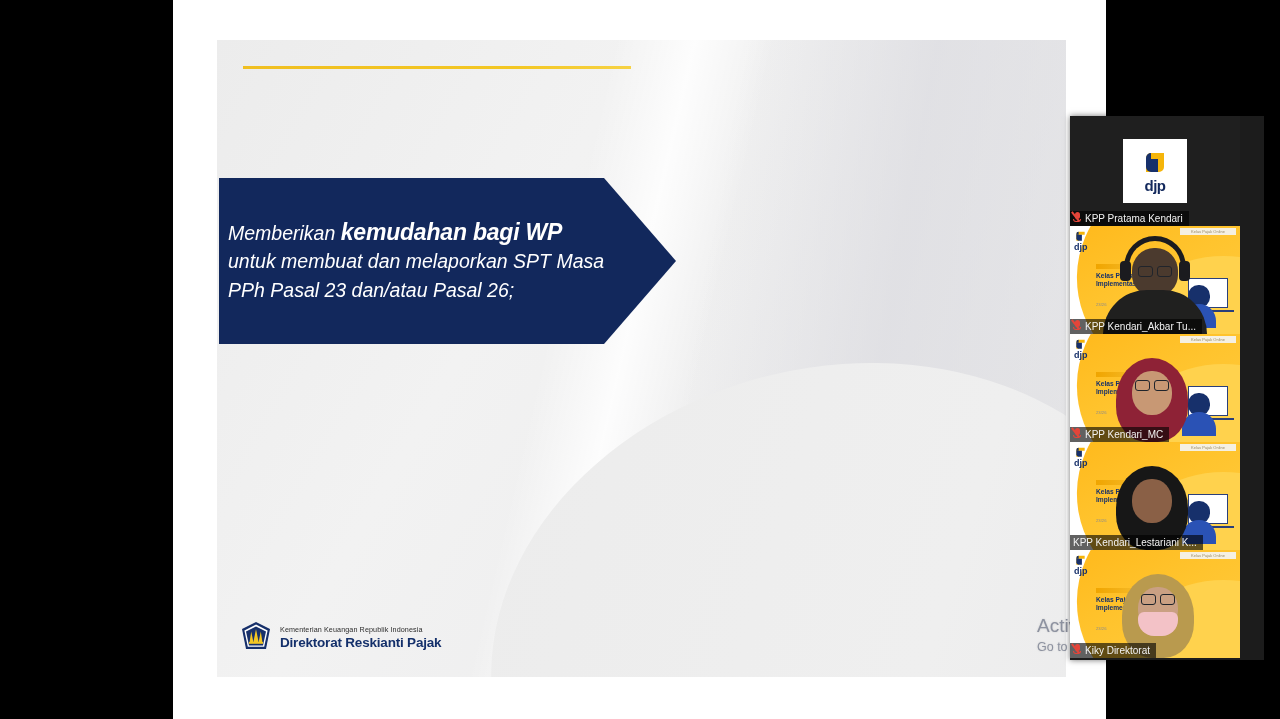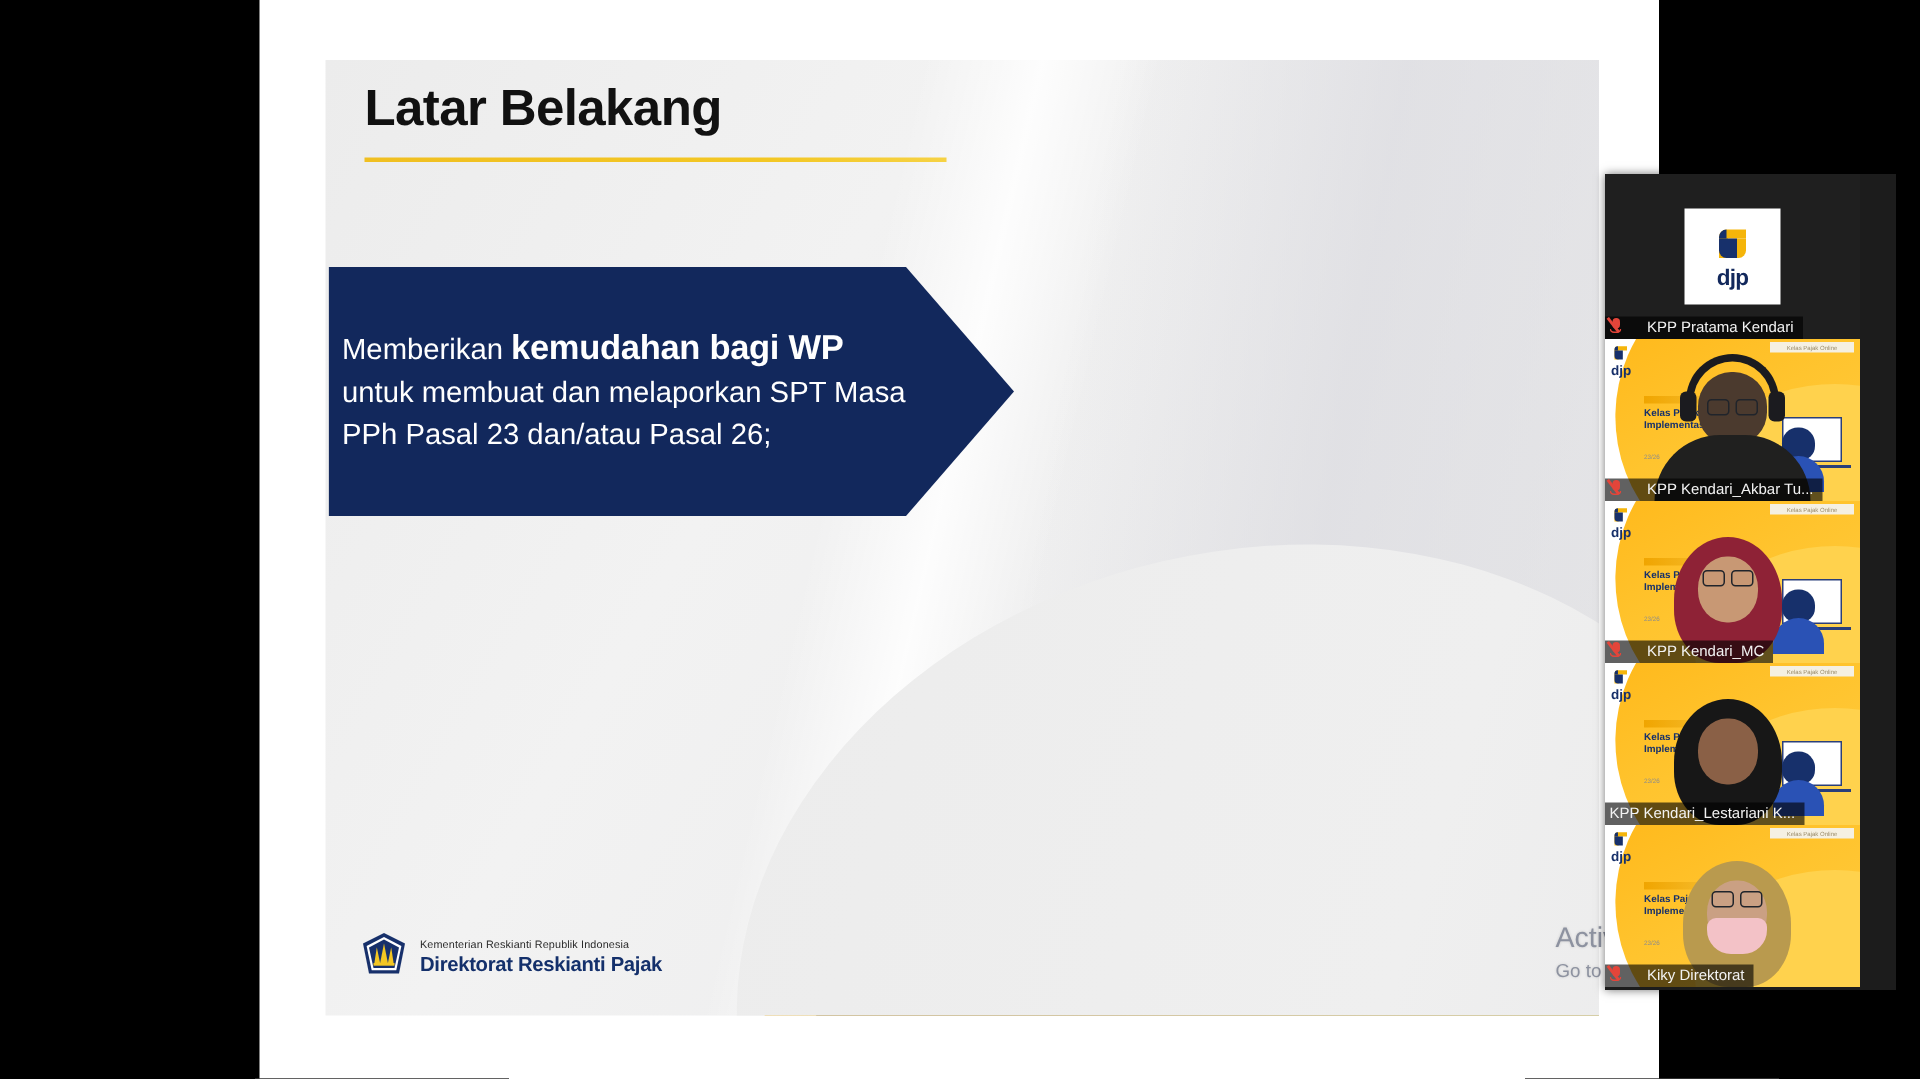--- a/index.html
+++ b/index.html
@@ -210,7 +210,6 @@
       <div class="curve-mask"></div>
 
       <div id="title-wrap">
-        <div id="title">Latar Belakang</div>
         <div id="title-rule"></div>
       </div>
 

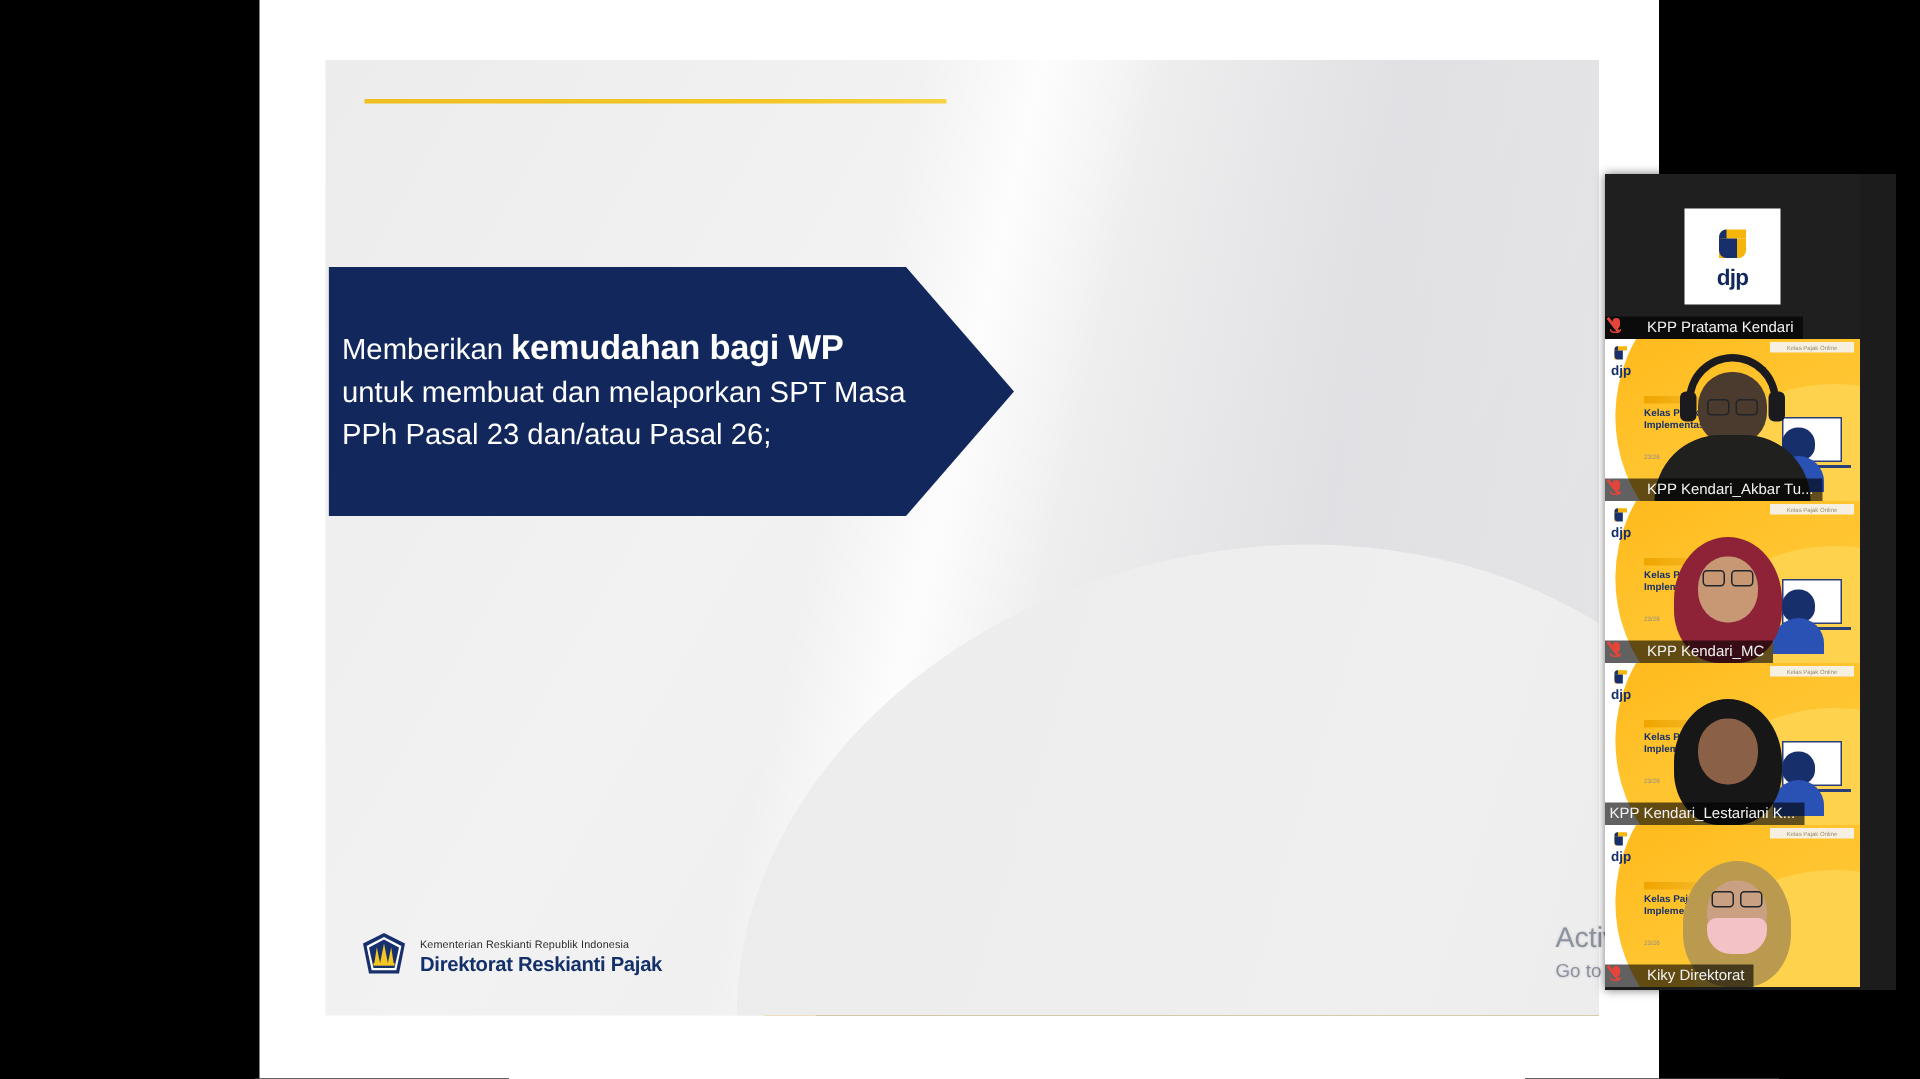--- a/index.html
+++ b/index.html
@@ -122,7 +122,7 @@
   .tile .namebar {
     position:absolute; left:0; bottom:0; height:15px; max-width:186px;
     background:rgba(0,0,0,.62); color:#f2f2f2; font-size:10px;
-    display:flex; align-items:center; gap:16px; padding:0 6px 0 3px; white-space:nowrap;
+    display:flex; align-items:center; gap:3px; padding:0 6px 0 3px; white-space:nowrap;
   }
   .tile .mic-muted { color:#e4453a; font-size:11px; line-height:1; position:relative; width:9px; }
   .tile.active { outline:2px solid #ffcf2e; outline-offset:-2px; }

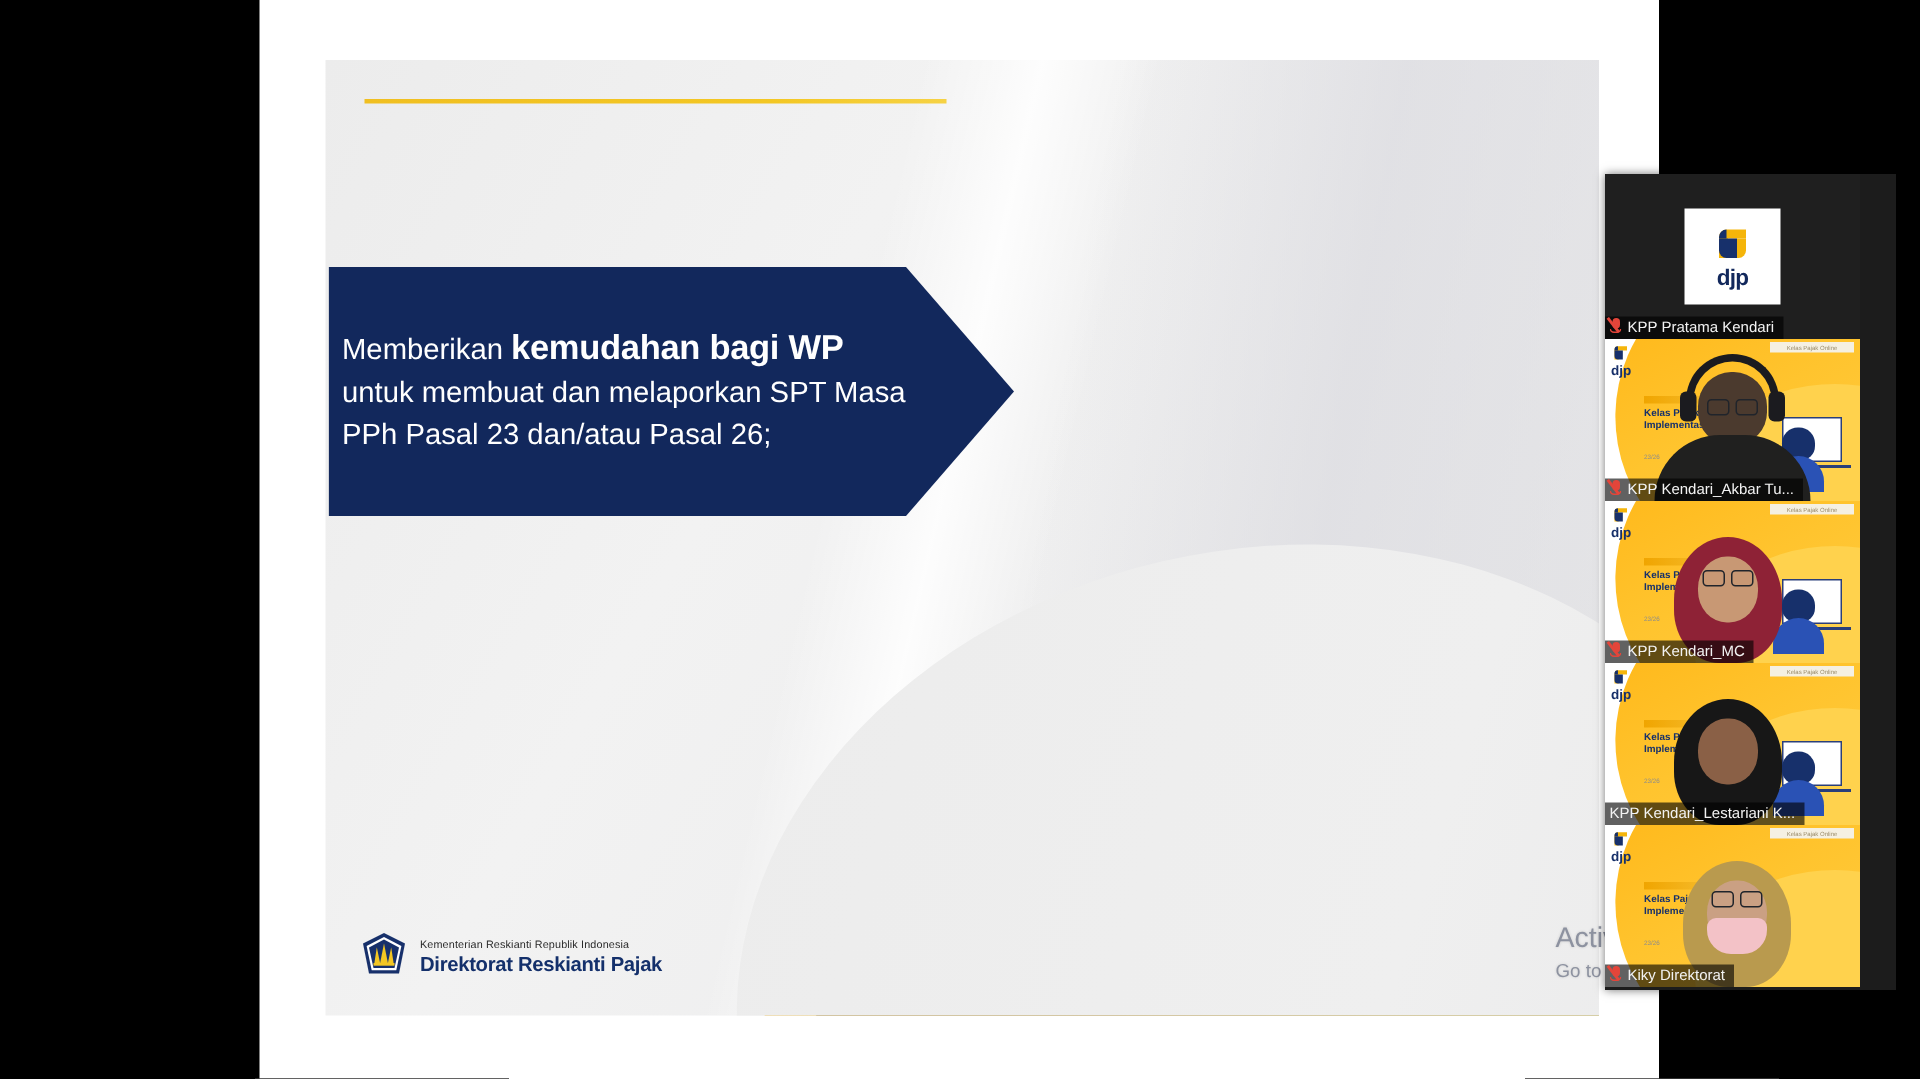--- a/index.html
+++ b/index.html
@@ -81,7 +81,7 @@
     clip-path:polygon(0 0, 385px 0, 457px 83px, 385px 166px, 0 166px);
     filter:drop-shadow(3px 3px 4px rgba(0,0,0,.28));
   }
-  #chev1 .inner { padding-left:9px; padding-right:70px; }
+  #chev1 .inner { padding-left:9px; padding-right:70px;font-style:italic; }
 
   #chev2 {
     left:2px; top:323px; width:440px; height:168px;

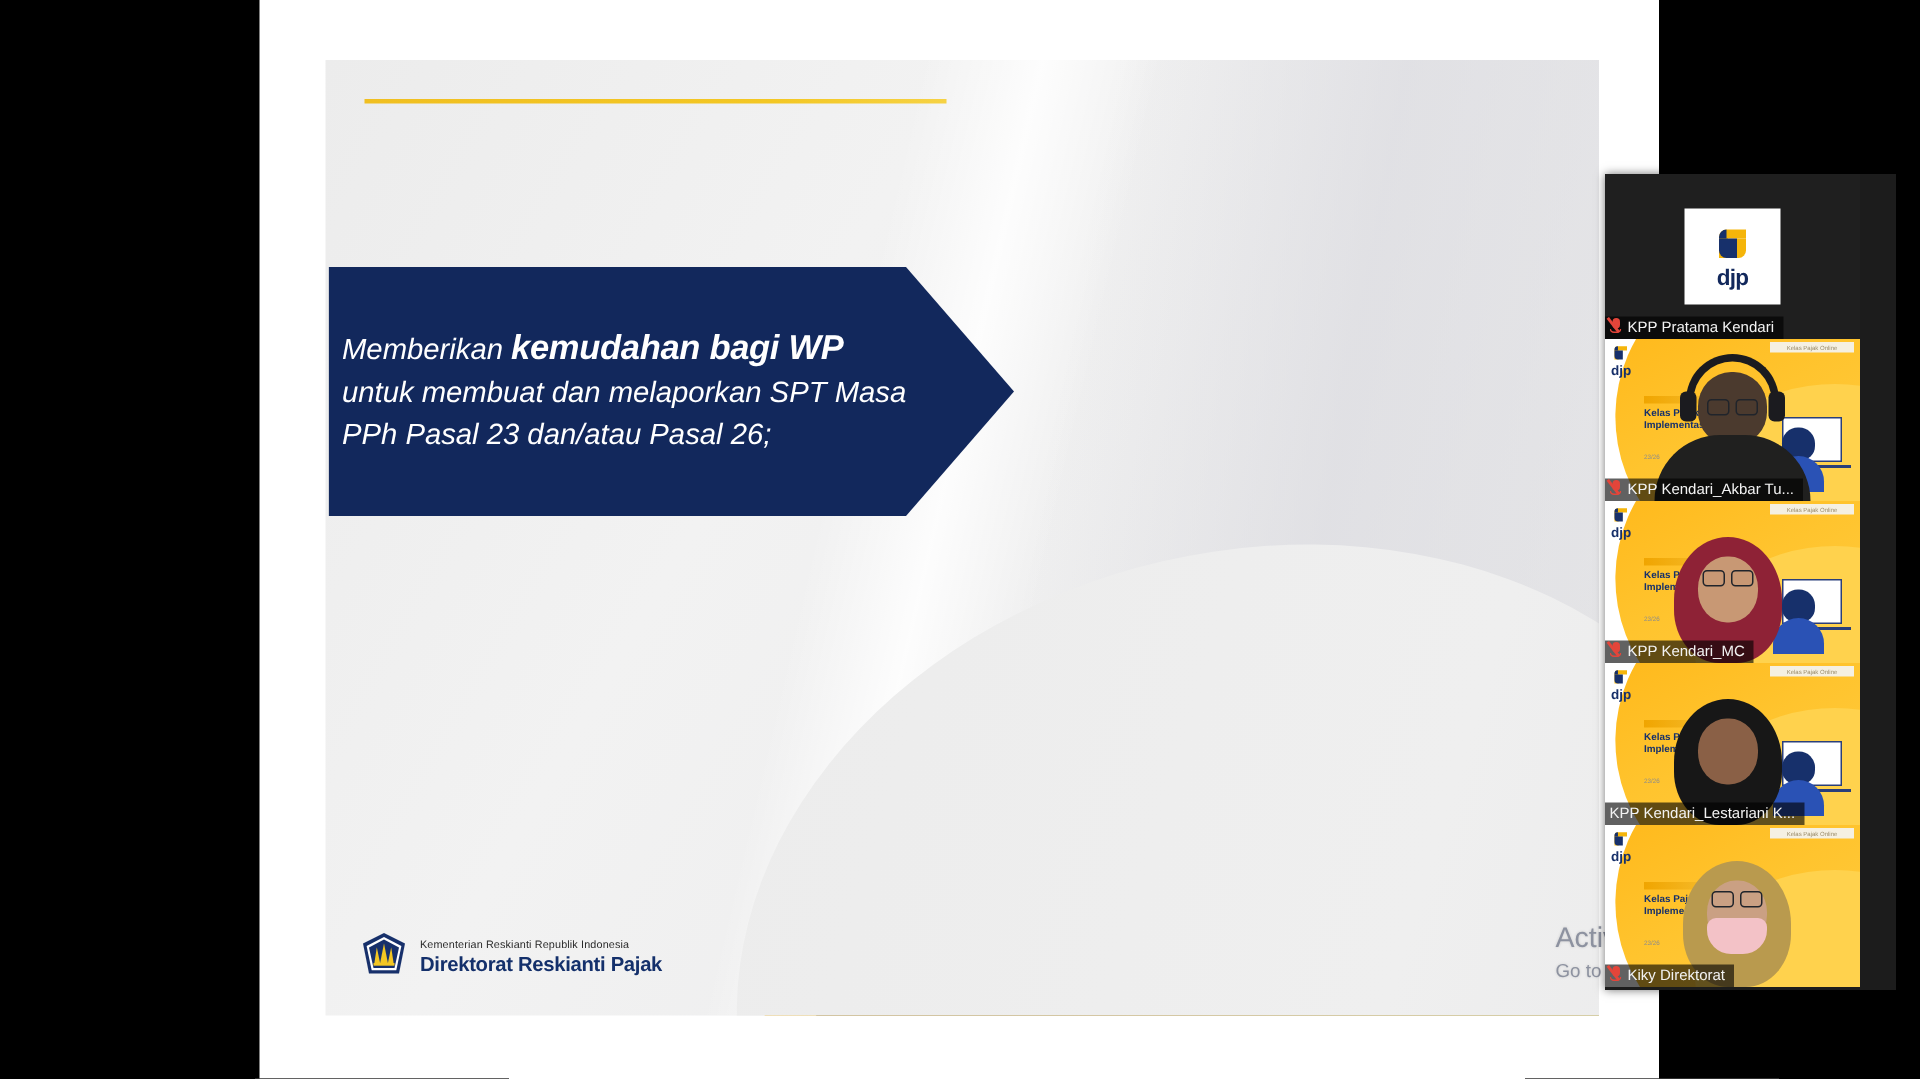--- a/index.html
+++ b/index.html
@@ -234,7 +234,7 @@
           </svg>
         </div>
         <div class="ftxt">
-          <div class="l1">Kementerian Reskianti Republik Indonesia</div>
+          <div class="l1">Kementerian Keuangan Republik Indonesia</div>
           <div class="l2">Direktorat Reskianti Pajak</div>
         </div>
       </div>

